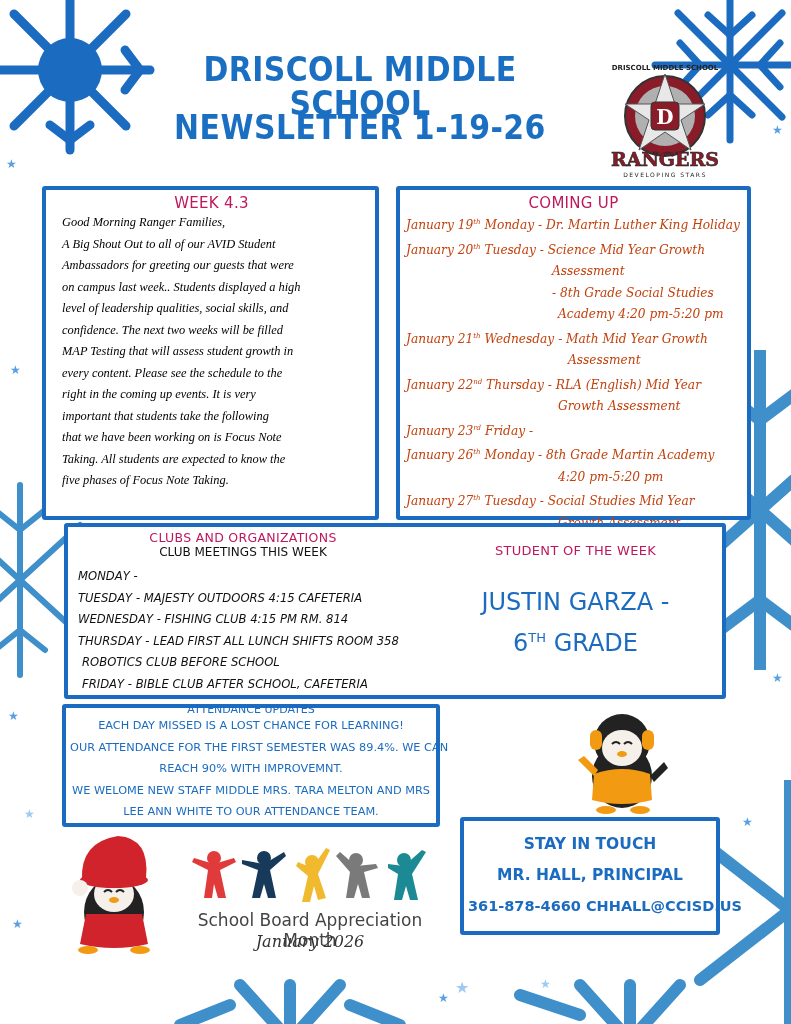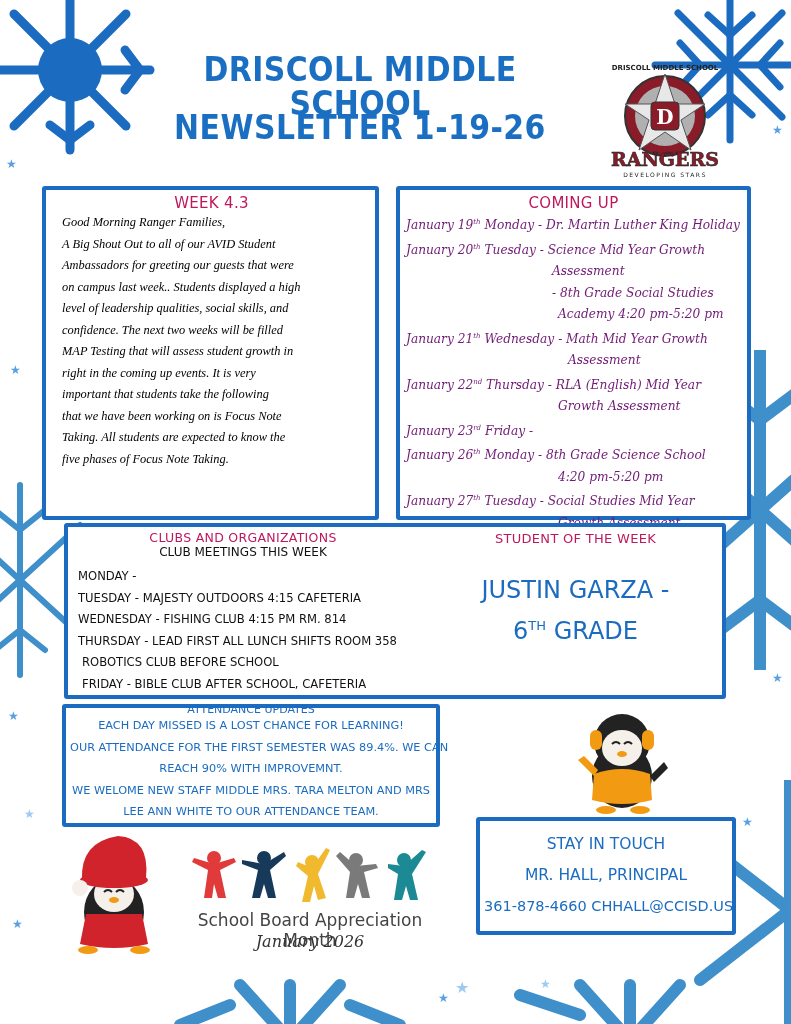--- a/index.html
+++ b/index.html
@@ -42,7 +42,7 @@
 
   
   #coming { left:396px; top:186px; width:355px; height:334px; padding:4px 6px 0 6px; }
-  .ev { position:relative; font-family:"DejaVu Serif", serif; font-style:italic; color:#701a75; font-size:12.2px; line-height:21.5px; white-space:nowrap; }
+  .ev { position:relative; font-family:"DejaVu Serif", serif; font-style:italic; color:#c2410c; font-size:12.2px; line-height:21.5px; white-space:nowrap; }
   .ev .cont { display:block; }
   sup { font-size:7px; }
 

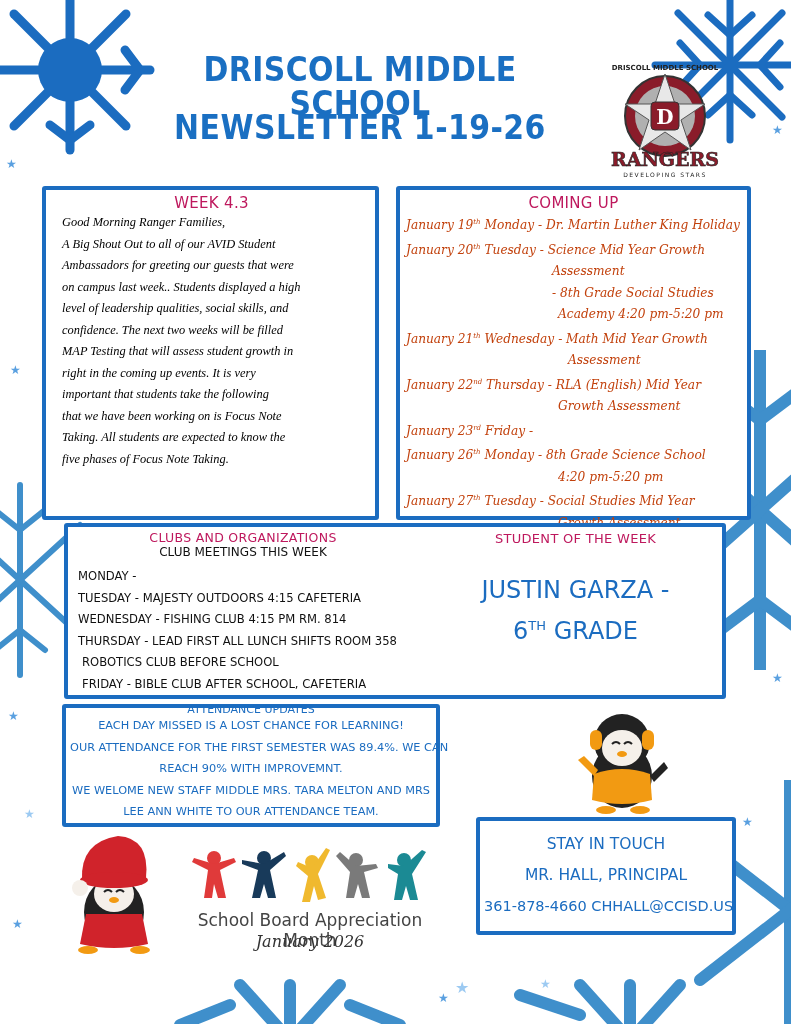--- a/index.html
+++ b/index.html
@@ -175,6 +175,7 @@
     <div>level of leadership qualities, social skills, and</div>
     <div>confidence. The next two weeks will be filled</div>
     <div>MAP Testing that will assess student growth in</div>
+    <div>every content. Please see the schedule to the</div>
     <div>right in the coming up events. It is very</div>
     <div>important that students take the following</div>
     <div>that we have been working on is Focus Note</div>

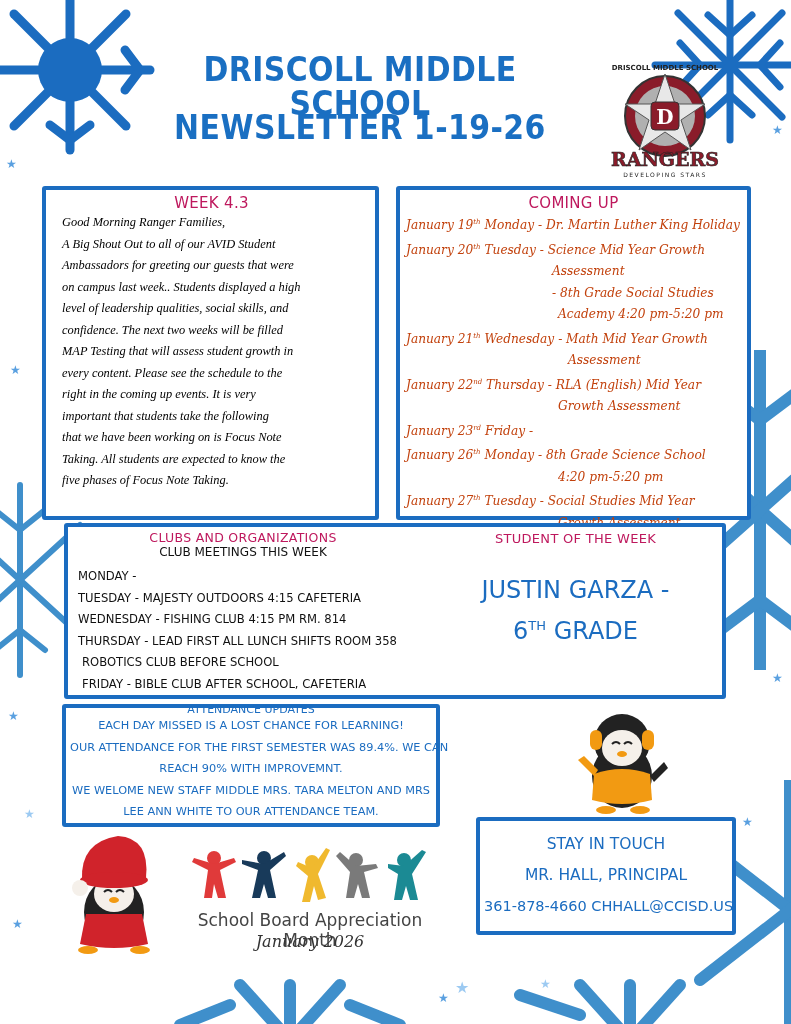--- a/index.html
+++ b/index.html
@@ -210,7 +210,7 @@
         <div style="padding-left: 0px;"><span>January 23</span><sup>rd</sup> <span>Friday</span> <span>-</span></div>
       </div>
       <div class="ev">
-        <div style="padding-left: 0px;"><span>January 26</span><sup>th</sup> <span>Monday</span> <span>-  8th Grade Science School</span></div>
+        <div style="padding-left: 0px;"><span>January 26</span><sup>th</sup> <span>Monday</span> <span>-  8th Grade Martin Academy</span></div>
         <div class="cont" style="padding-left: 152px;">4:20 pm-5:20 pm</div>
       </div>
       <div class="ev">

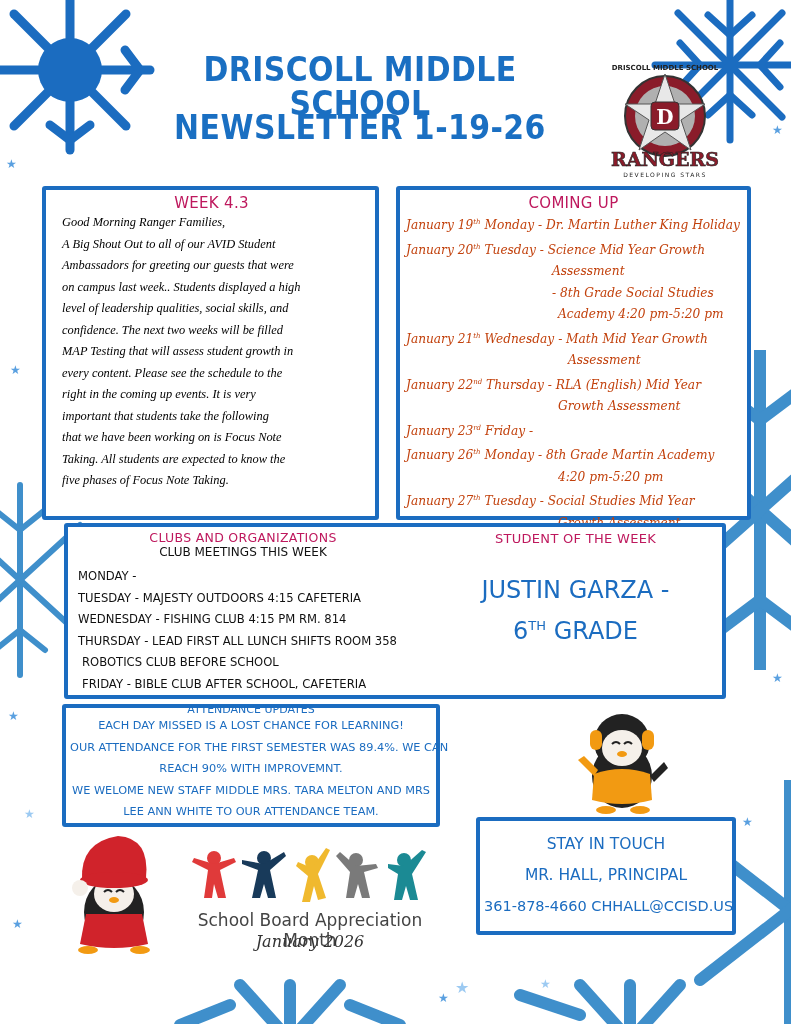--- a/index.html
+++ b/index.html
@@ -52,7 +52,7 @@
   .clubs-col .box-head { font-size:12.5px; line-height:14px; }
   .clubs-sub { text-align:center; font-size:12px; color:#111; line-height:15px; }
   .club-line { font-size:11.6px; color:#111; line-height:21.5px; white-space:nowrap; }
-  .student-col { position:absolute; left:370px; top:4px; width:275px; text-align:center; }
+  .student-col { position:absolute; left:370px; top:16px; width:275px; text-align:center; }
   .student-col .box-head { font-size:13px; }
   .student-name { color:#1b6cc0; font-size:24px; margin-top:26px; line-height:36px; }
 

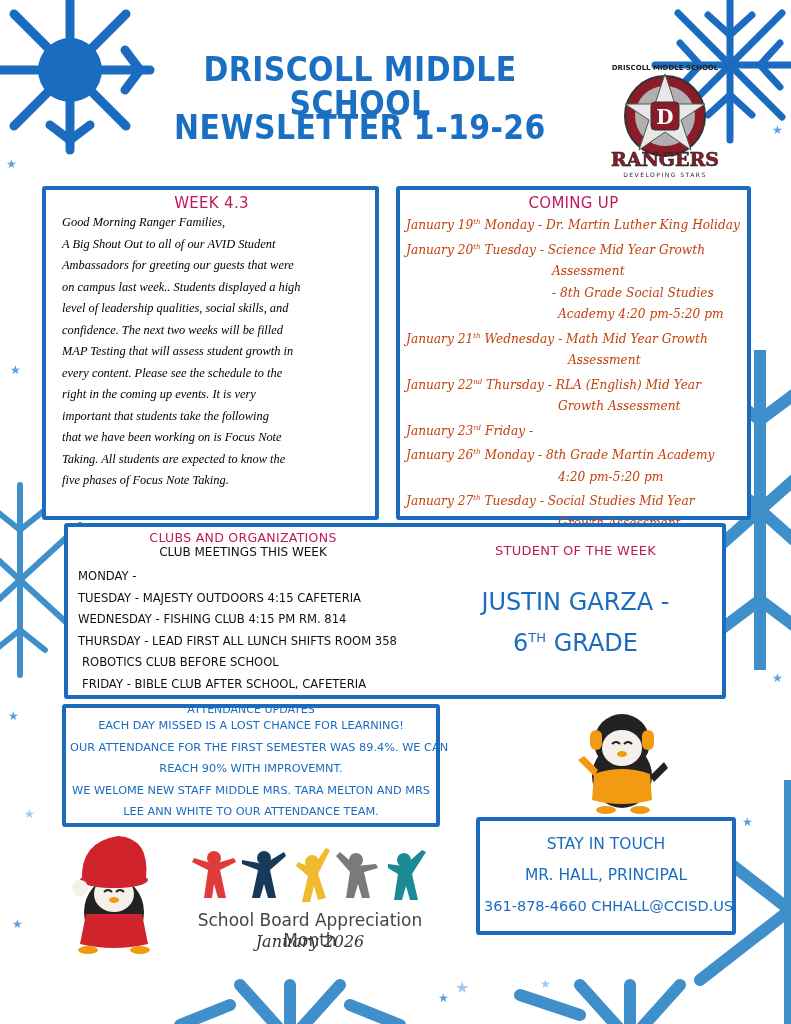--- a/index.html
+++ b/index.html
@@ -51,7 +51,7 @@
   .clubs-col { position:absolute; left:10px; top:4px; width:330px; }
   .clubs-col .box-head { font-size:12.5px; line-height:14px; }
   .clubs-sub { text-align:center; font-size:12px; color:#111; line-height:15px; }
-  .club-line { font-size:11.6px; color:#111; line-height:21.5px; white-space:nowrap; }
+  .club-line { font-size:11.6px; color:#111; line-height:21.5px; white-space:nowrap;font-style:italic; }
   .student-col { position:absolute; left:370px; top:16px; width:275px; text-align:center; }
   .student-col .box-head { font-size:13px; }
   .student-name { color:#1b6cc0; font-size:24px; margin-top:26px; line-height:36px; }

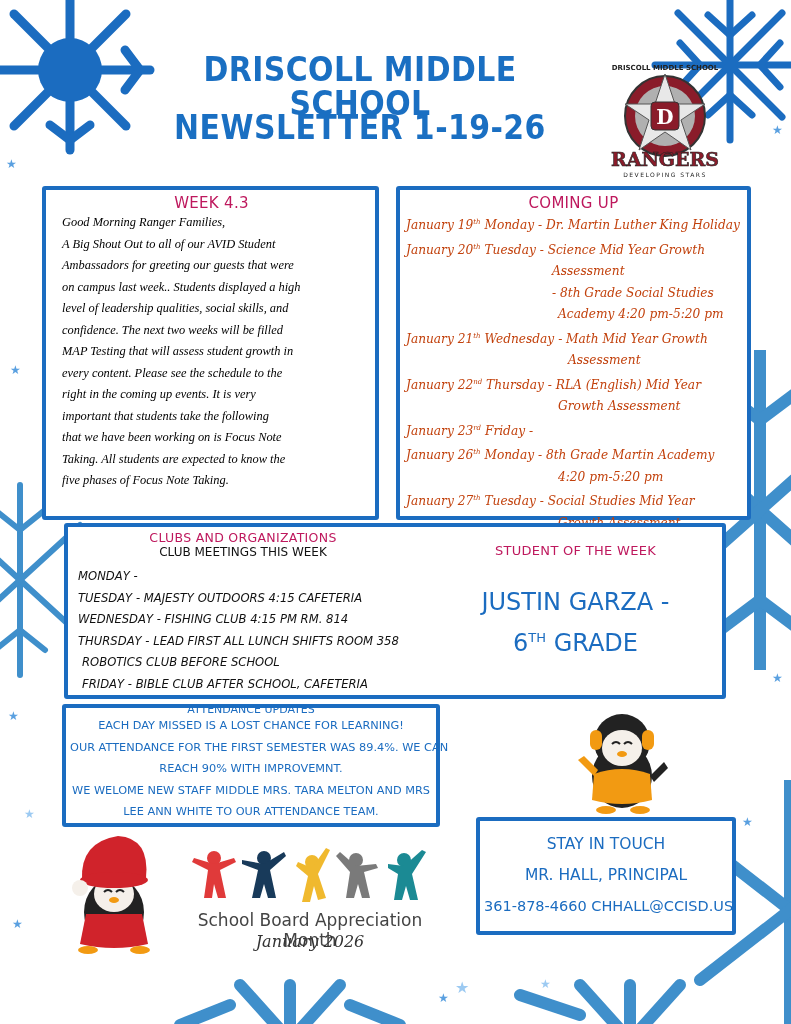--- a/index.html
+++ b/index.html
@@ -62,7 +62,7 @@
   .att-line { color:#1b6cc0; font-size:11.3px; line-height:21.5px; white-space:nowrap; }
 
   
-  #touch { left:476px; top:817px; width:260px; height:118px; padding:8px 4px 0; text-align:center; }
+  #touch { left:460px; top:817px; width:260px; height:118px; padding:8px 4px 0; text-align:center;font-weight:bold; }
   .touch-line { color:#1b6cc0; font-size:15.5px; line-height:31px; white-space:nowrap; }
   .touch-line.small { font-size:14.5px; }
 

